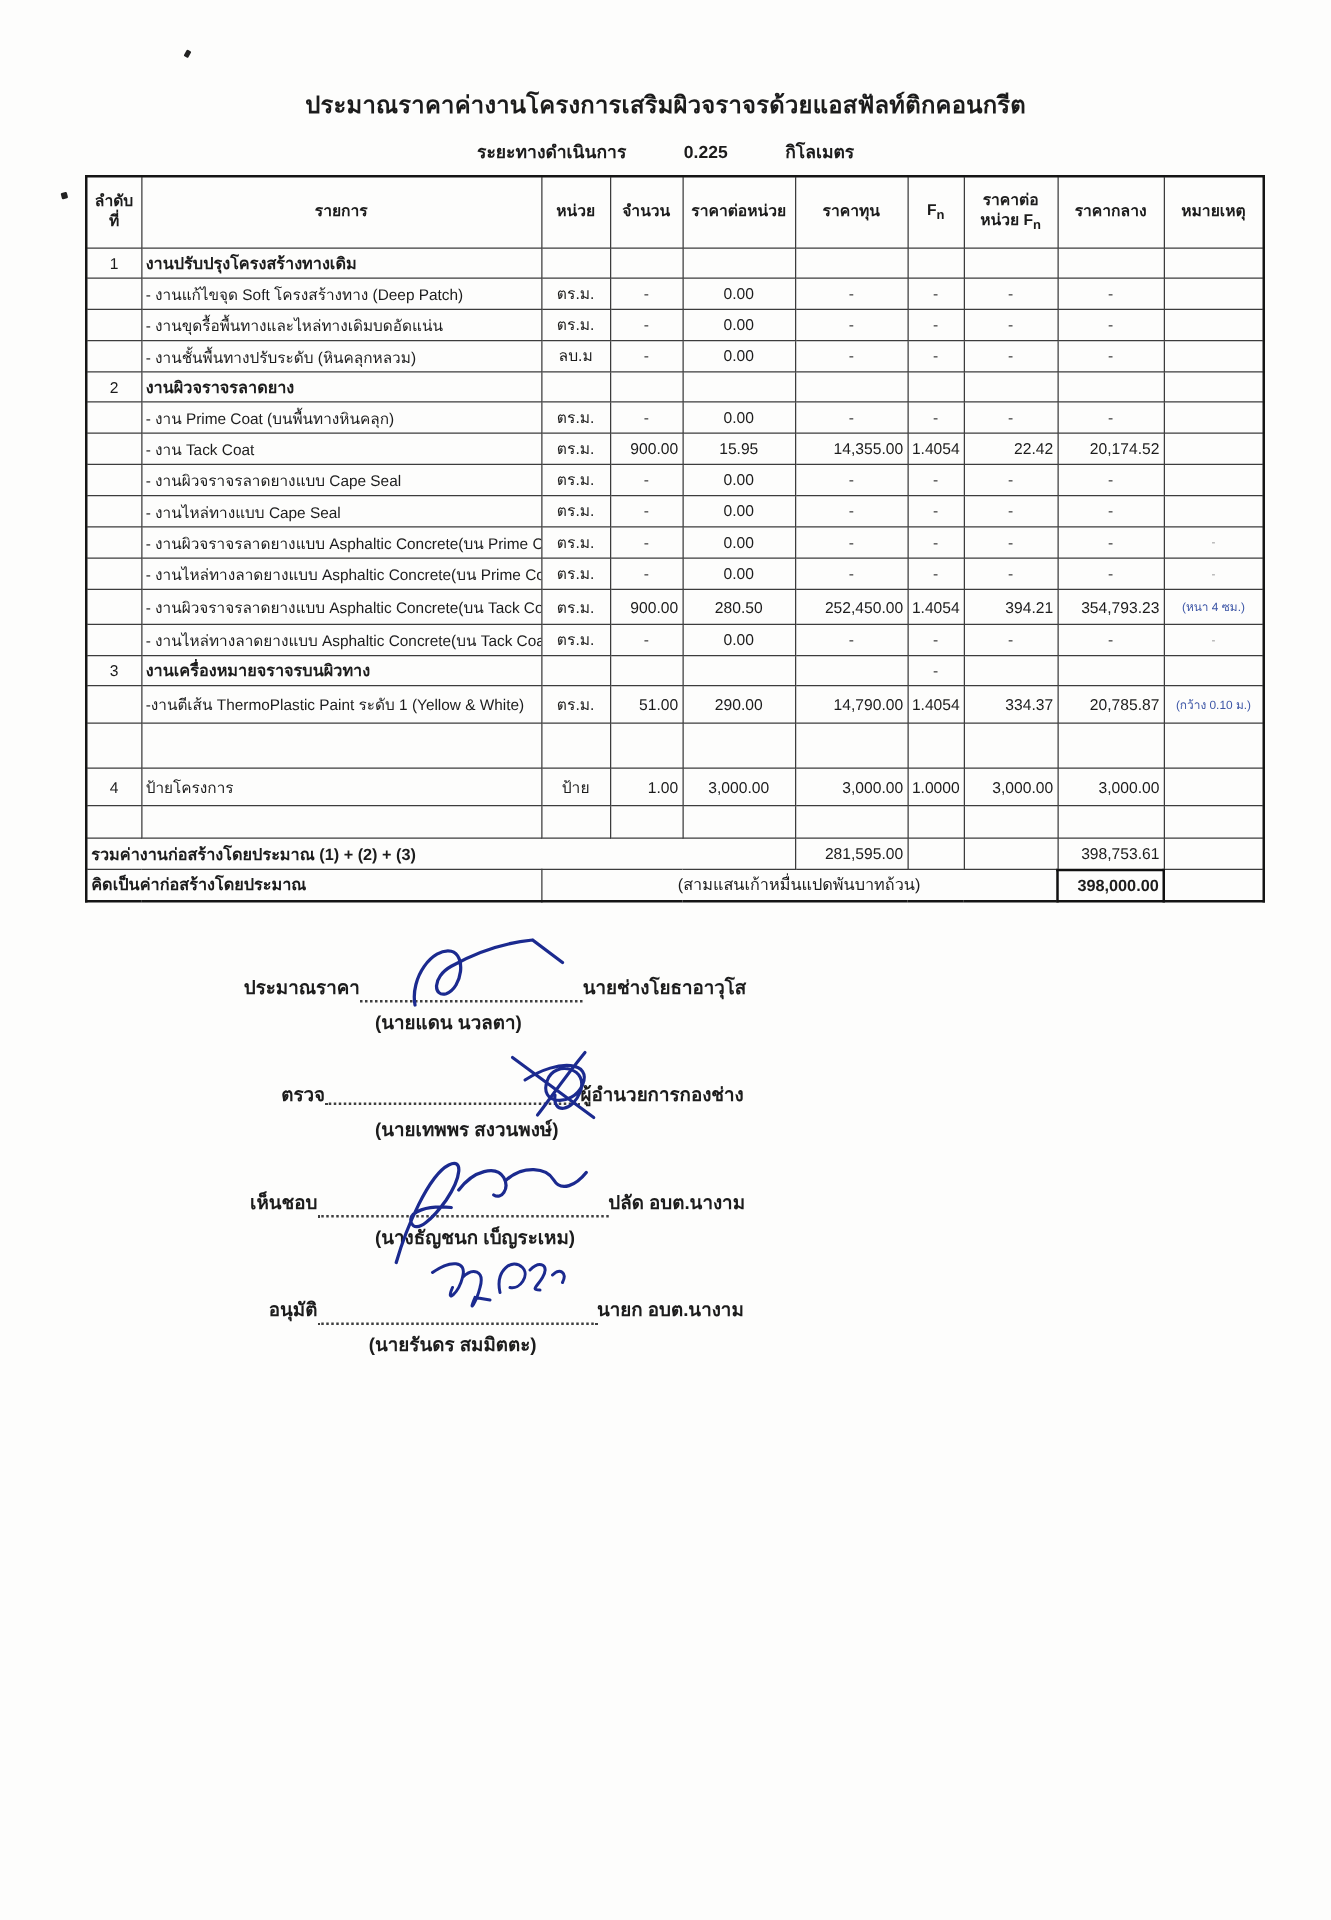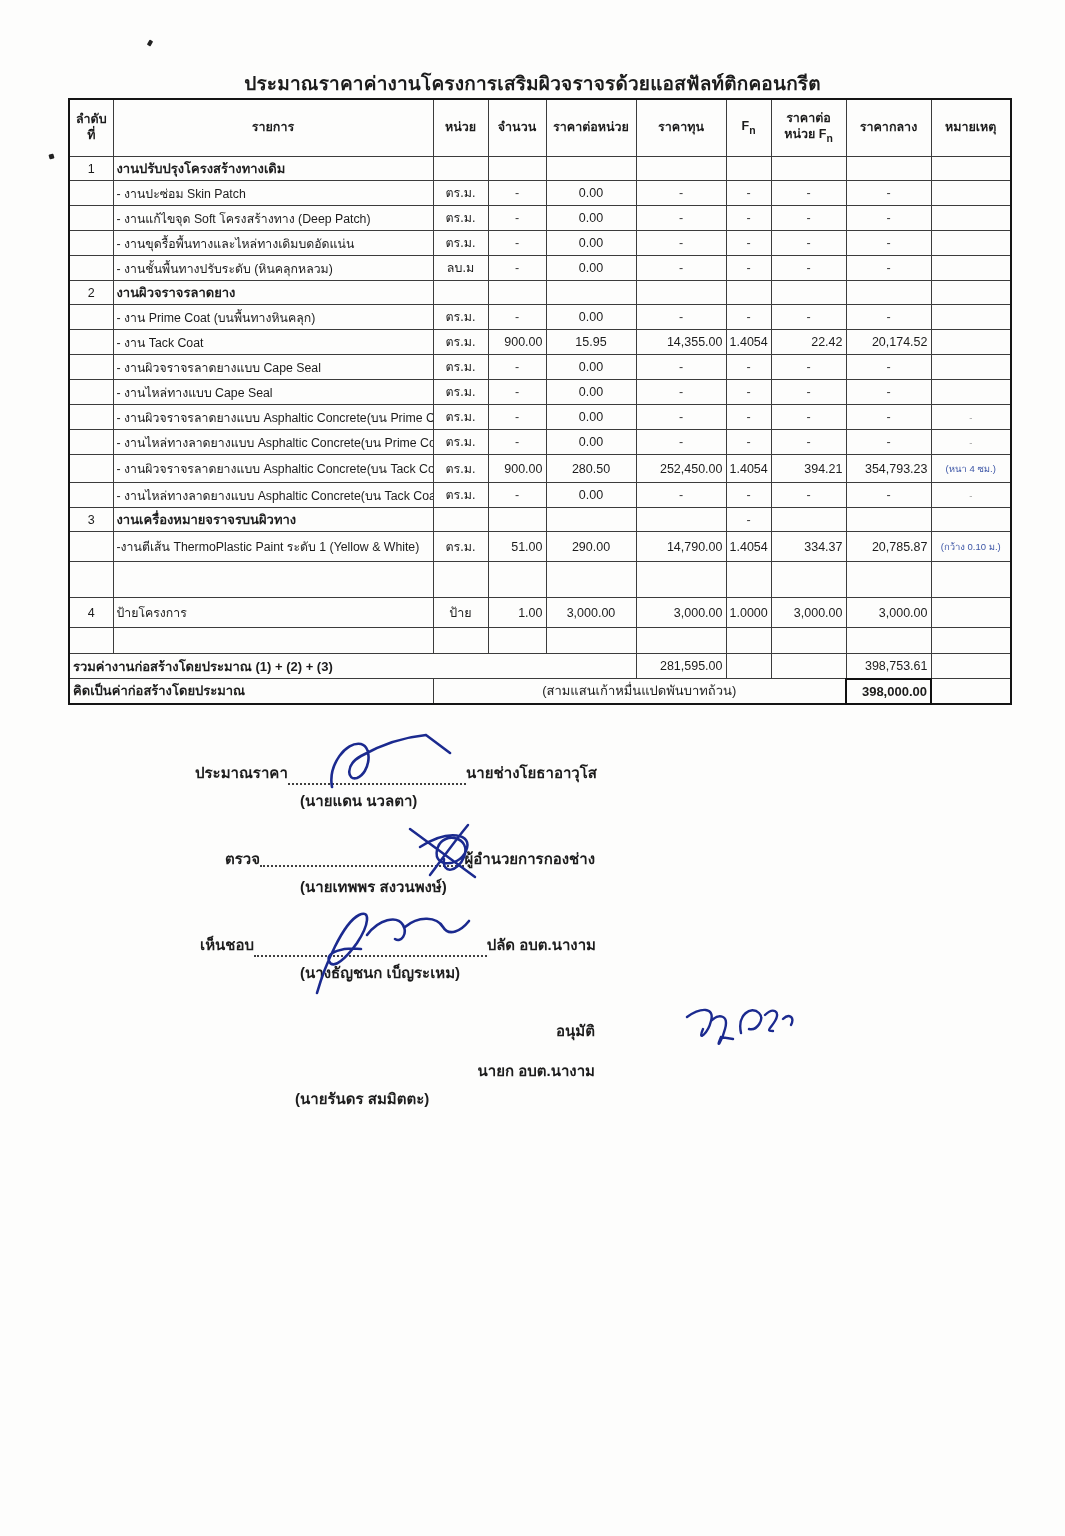--- a/index.html
+++ b/index.html
@@ -104,6 +104,9 @@
 
 <div class="titles">
   <div class="doc-title">ประมาณราคาค่างานโครงการเสริมผิวจราจรด้วยแอสฟัลท์ติกคอนกรีต</div>
+  <div class="doc-distance">
+    <span>ระยะทางดำเนินการ</span><span class="gap"></span><span>0.225</span><span class="gap"></span><span>กิโลเมตร</span>
+  </div>
 </div>
 
 <table class="est">

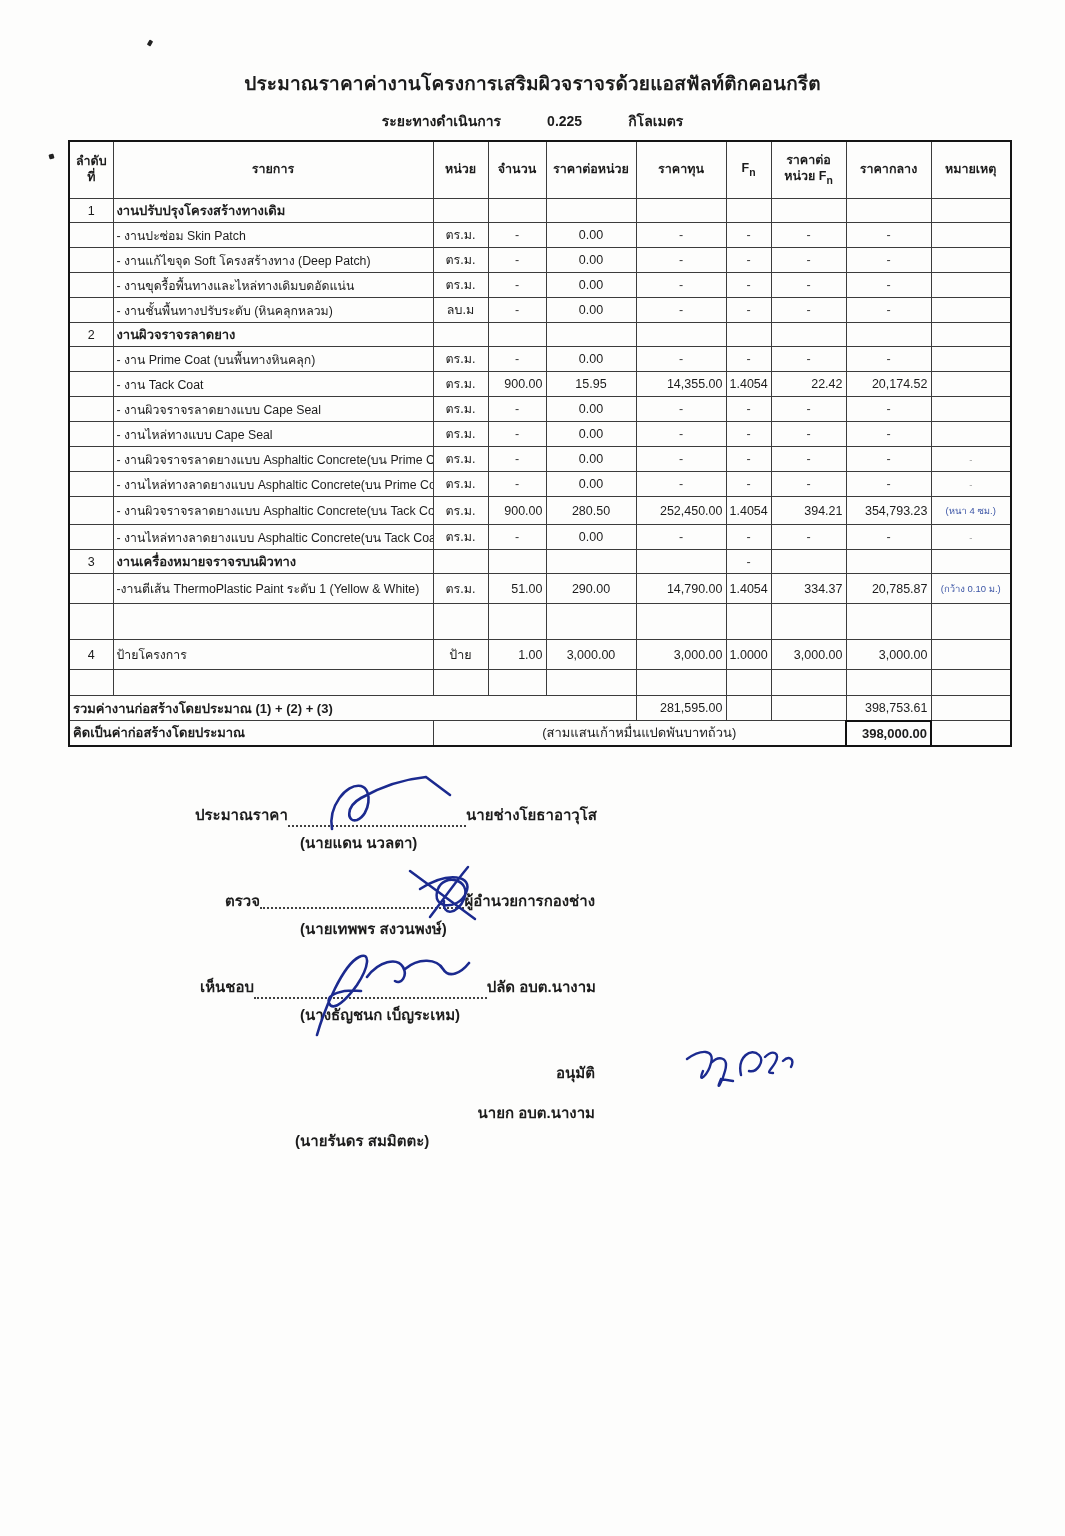--- a/index.html
+++ b/index.html
@@ -151,18 +151,6 @@
       </tr>
       <tr>
         <td class="col-no"></td>
-        <td class="col-item">- งานปะซ่อม Skin Patch</td>
-        <td class="col-unit">ตร.ม.</td>
-        <td class="col-qty dash">-</td>
-        <td class="col-up">0.00</td>
-        <td class="col-cost dash">-</td>
-        <td class="col-f dash">-</td>
-        <td class="col-upf dash">-</td>
-        <td class="col-mid dash">-</td>
-        <td class="col-remark"></td>
-      </tr>
-      <tr>
-        <td class="col-no"></td>
         <td class="col-item">- งานแก้ไขจุด Soft โครงสร้างทาง (Deep Patch)</td>
         <td class="col-unit">ตร.ม.</td>
         <td class="col-qty dash">-</td>

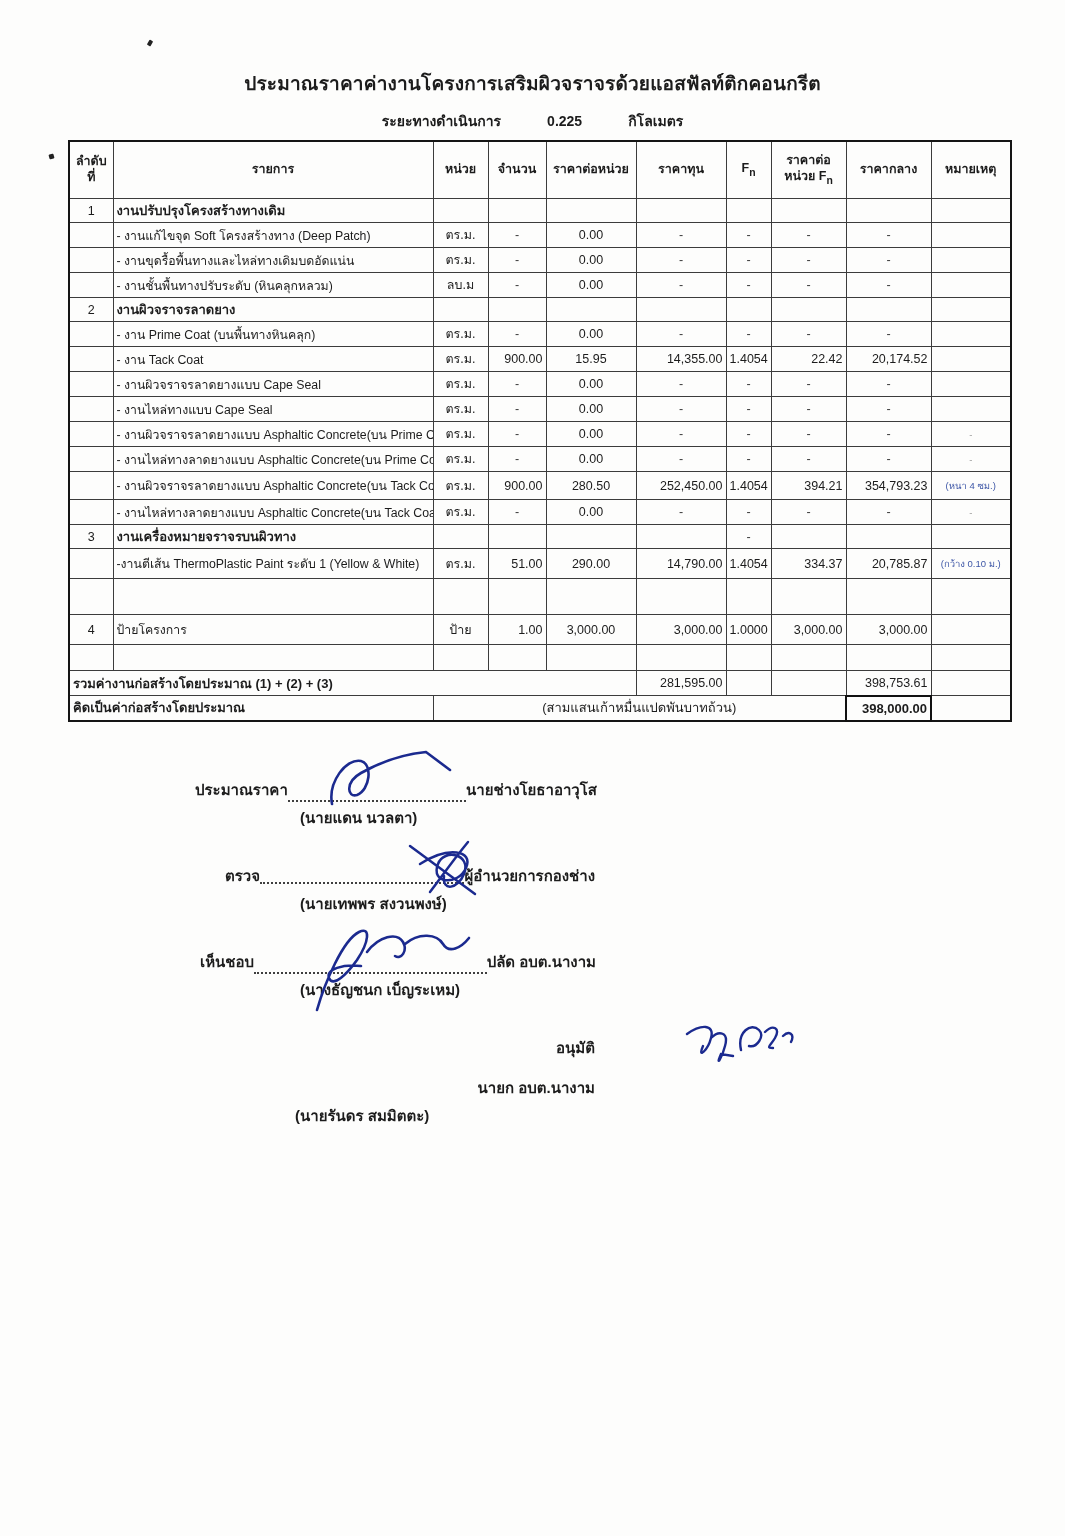--- a/index.html
+++ b/index.html
@@ -92,7 +92,7 @@
   .sig-block:nth-of-type(3) .sig-line{margin-left:200px;width:396px;}
   .sig-block:nth-of-type(3) .sig-name{margin-left:300px;}
   .sig-block:nth-of-type(3) .ink{left:55px;bottom:-46px;}
-  .sig-block:nth-of-type(4) .sig-line{margin-left:215px;width:380px;flex-direction:column;}
+  .sig-block:nth-of-type(4) .sig-line{margin-left:215px;width:380px;}
   .sig-block:nth-of-type(4) .sig-name{margin-left:295px;}
   .sig-block:nth-of-type(4) .ink{left:80px;bottom:-8px;}
 </style>

